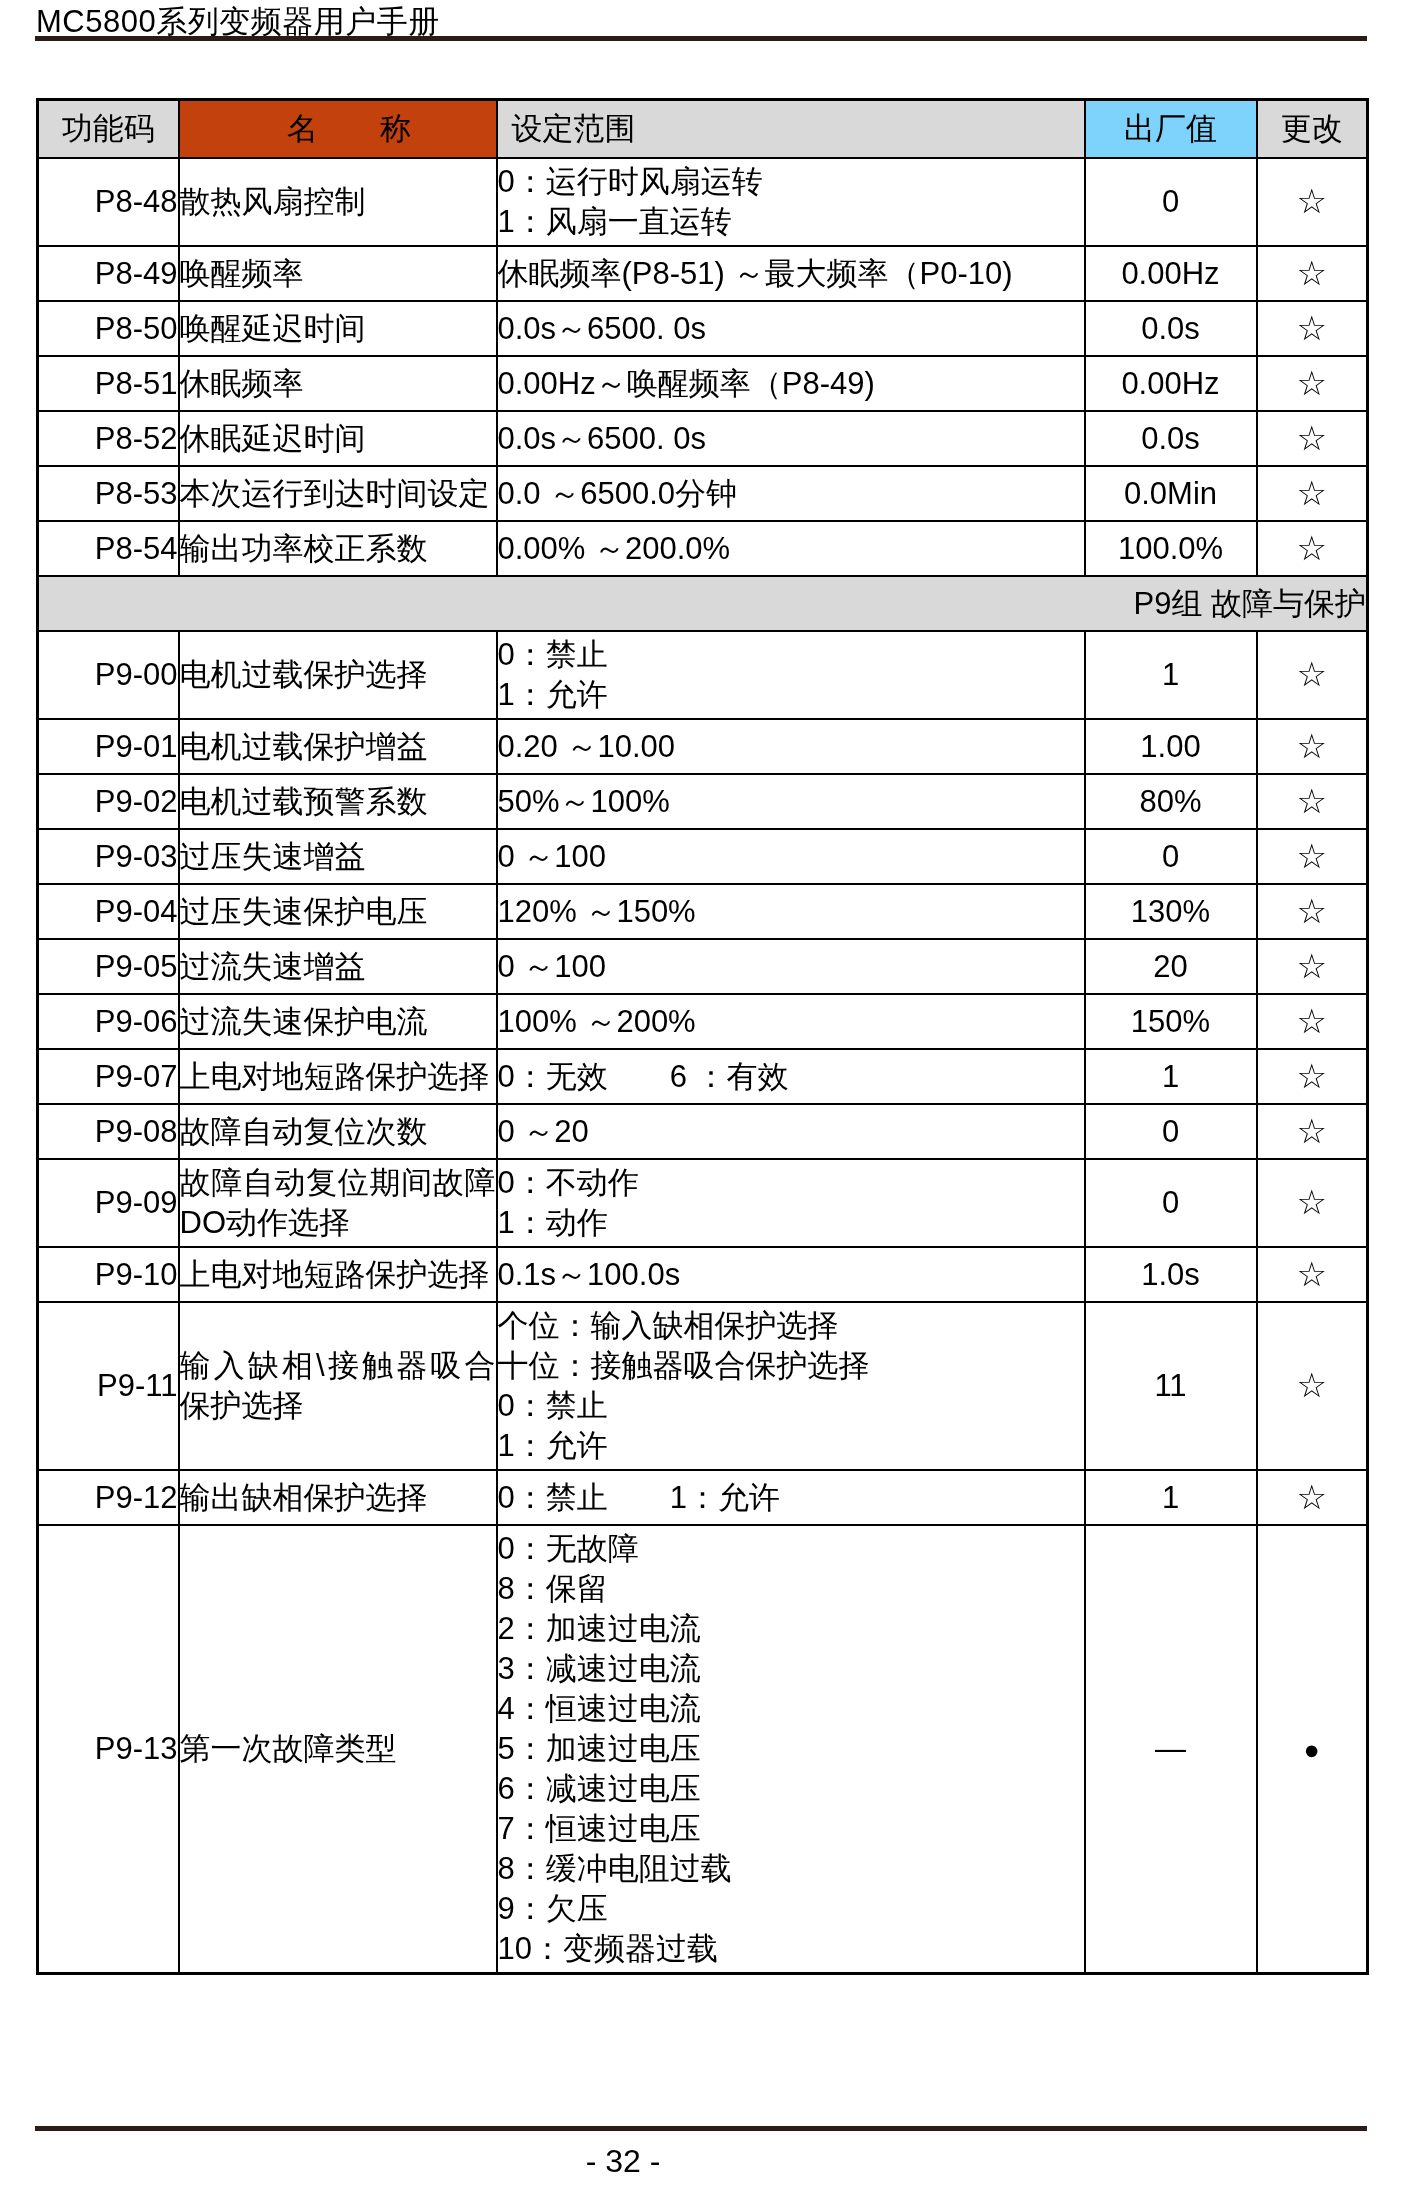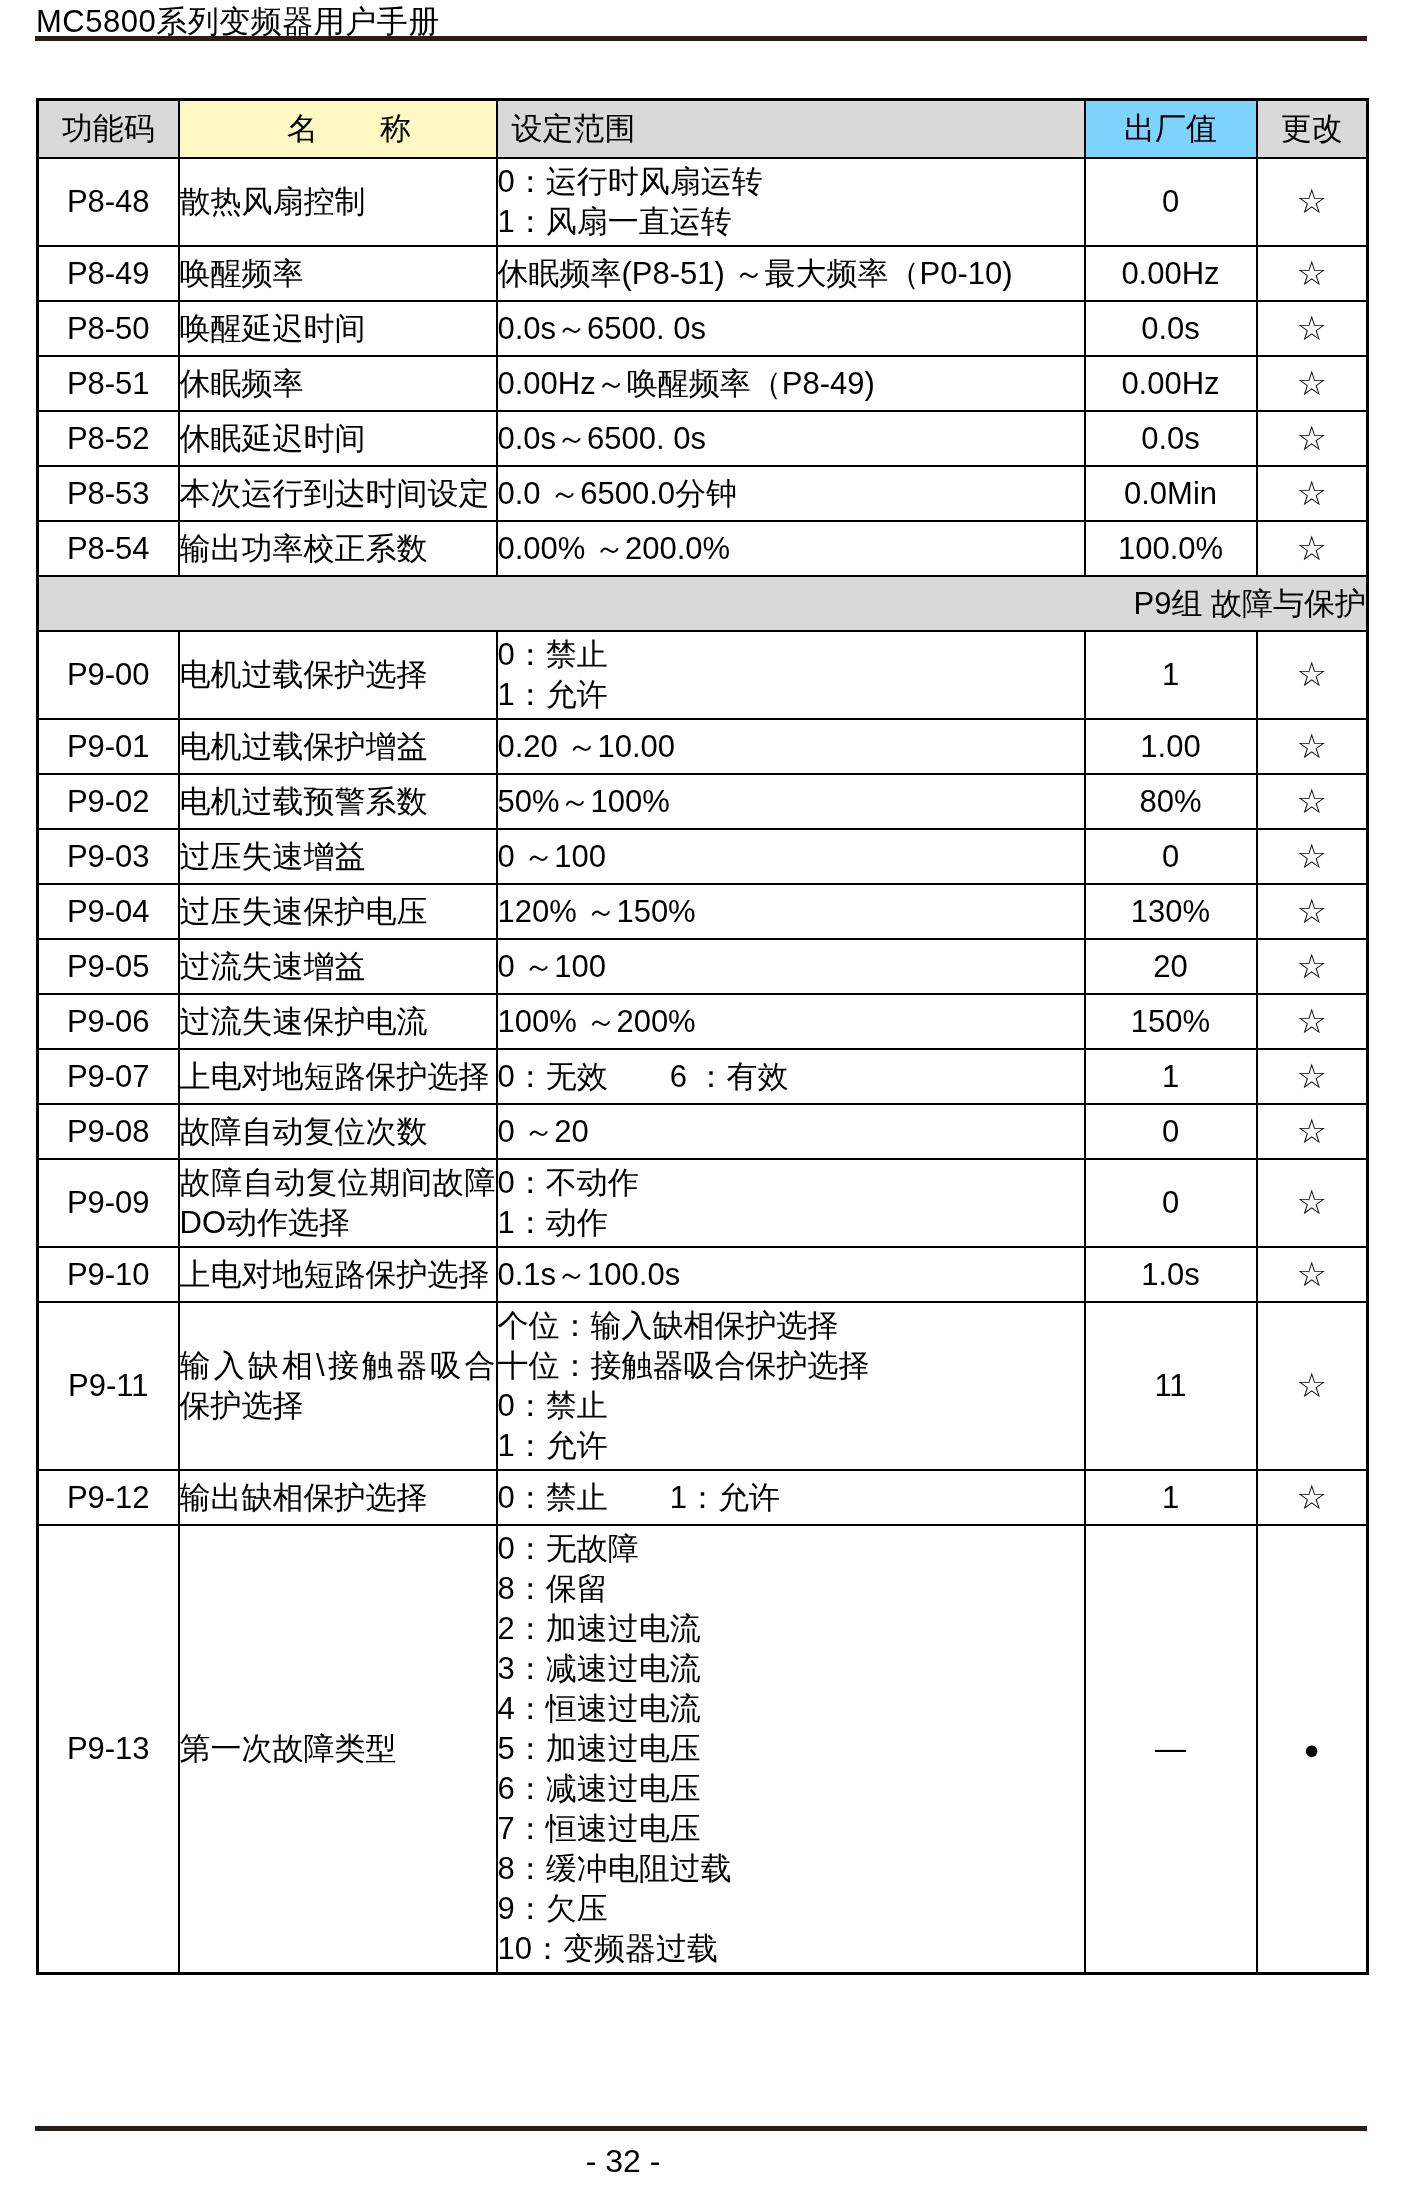--- a/index.html
+++ b/index.html
@@ -99,7 +99,7 @@
     <thead>
       <tr>
         <th class="head-cell" style="background: rgb(217, 217, 217);">功能码</th>
-        <th class="head-cell" style="background: #fef9c3; padding-left: 23px;">名　　称</th>
+        <th class="head-cell" style="background: #c2410c; padding-left: 23px;">名　　称</th>
         <th class="head-cell range-h" style="background: rgb(217, 217, 217);">设定范围</th>
         <th class="head-cell" style="background: #7dd3fc;">出厂值</th>
         <th class="head-cell" style="background: rgb(217, 217, 217);">更改</th>

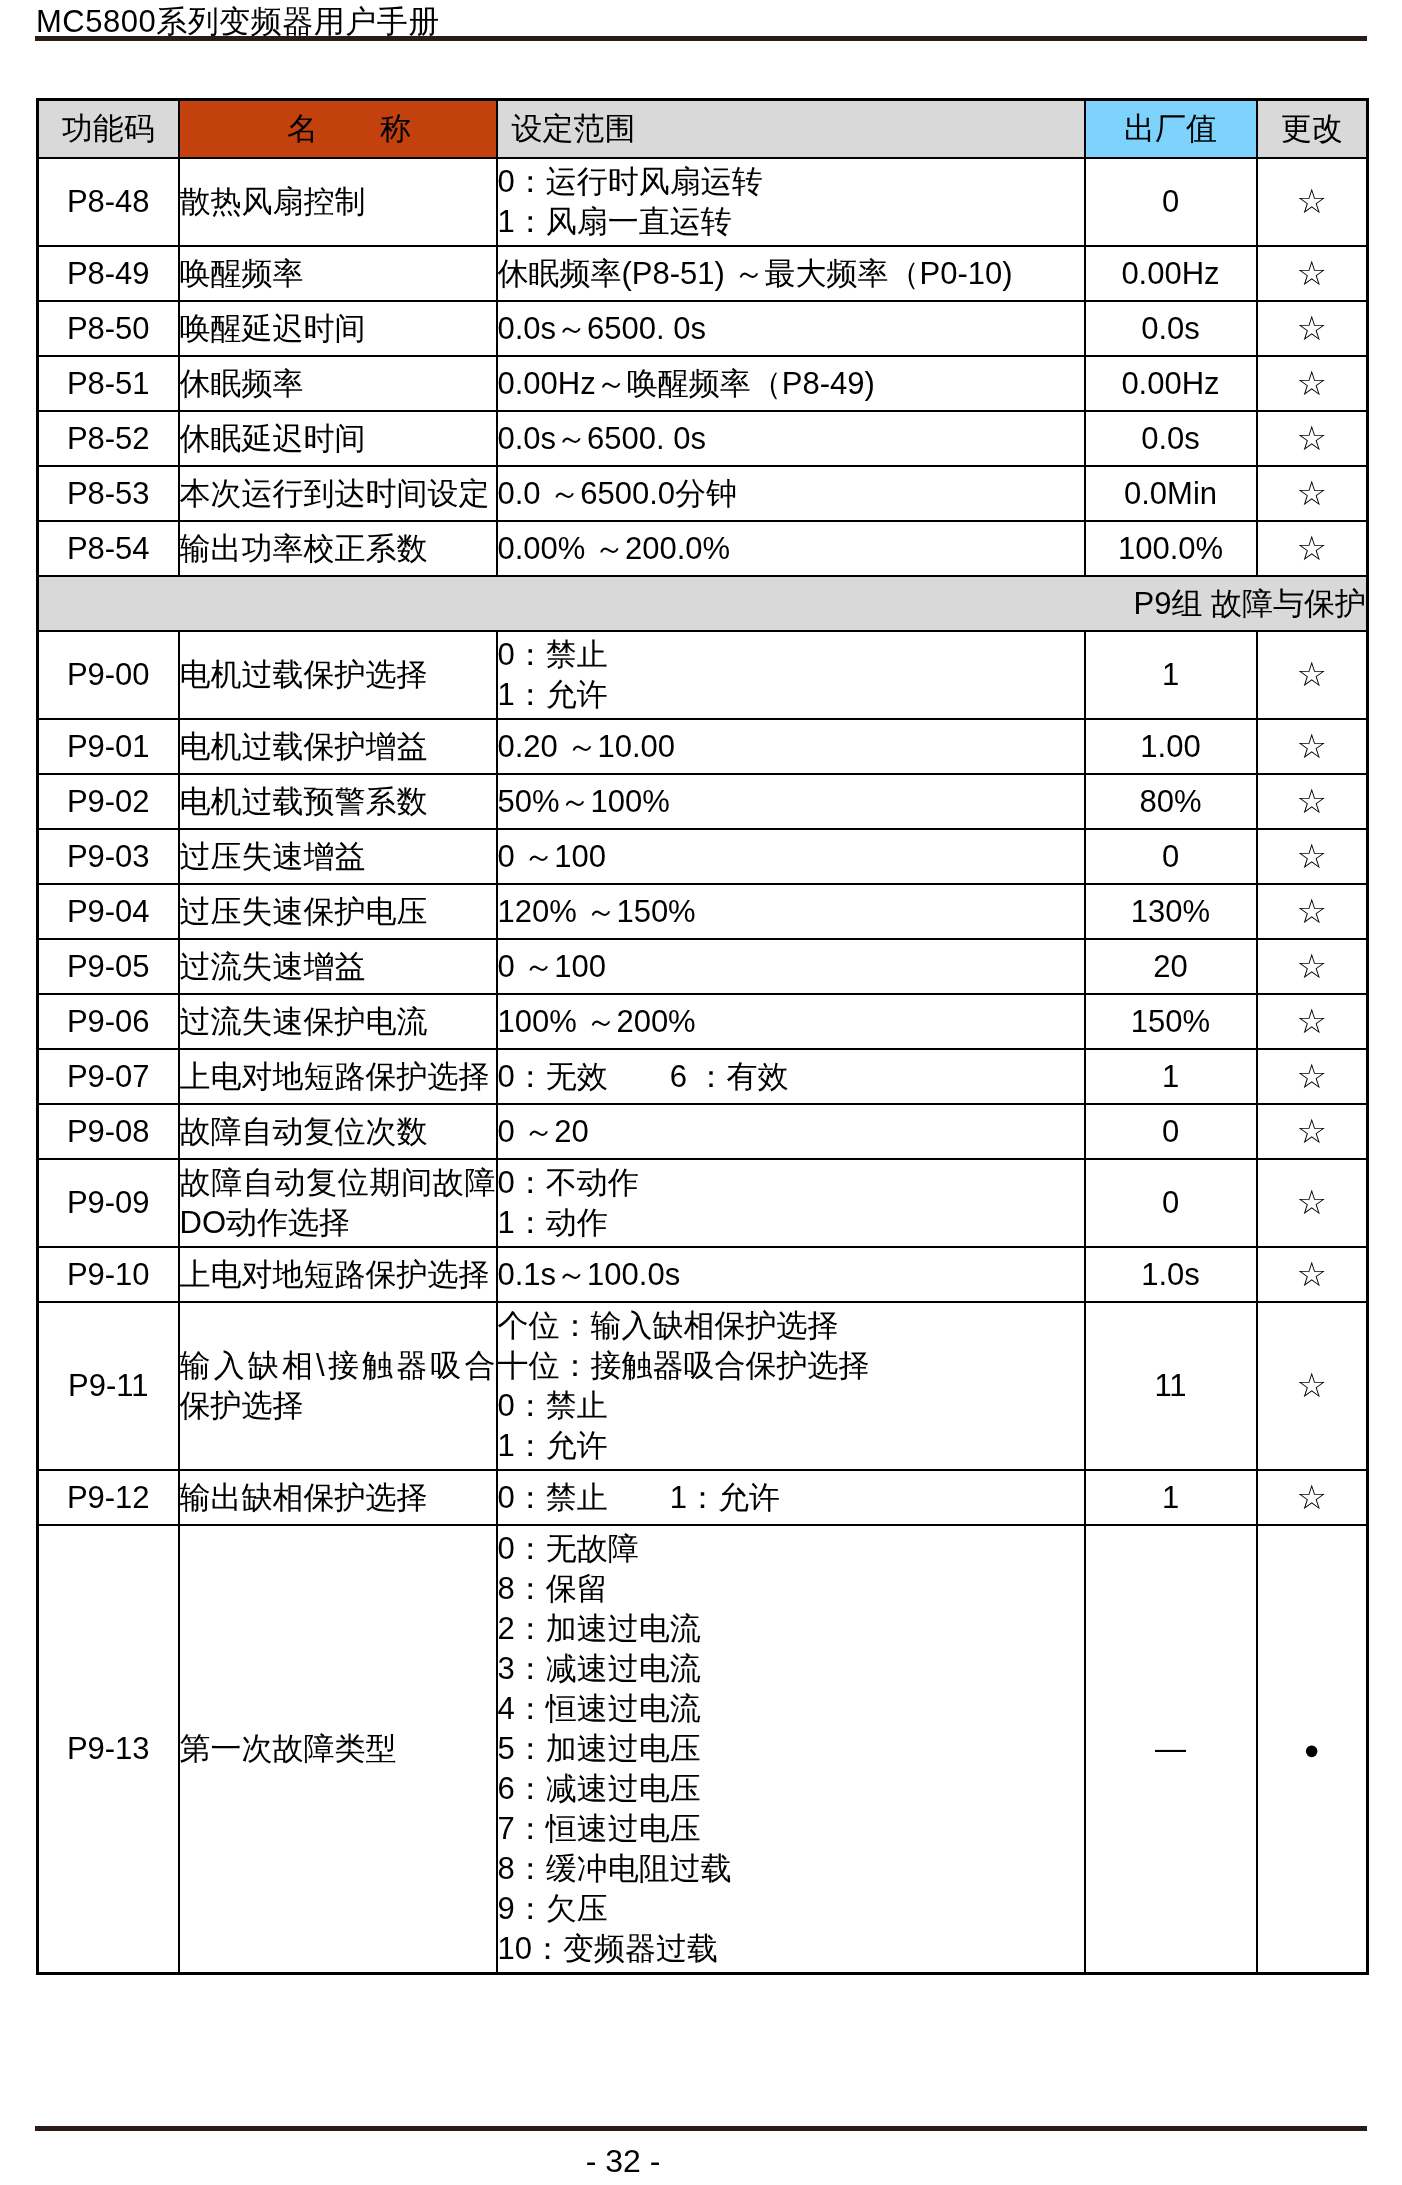--- a/index.html
+++ b/index.html
@@ -50,7 +50,7 @@
   }
   .param-table th.range-h { text-align: left; padding-left: 14px; }
   .param-table tbody td { height: 47px; padding: 3px 0; }
-  .code-cell    { text-align: center; font-size: 30px; }
+  .code-cell    { text-align: right; font-size: 30px; }
   .name-cell    { text-align: justify; text-justify: inter-character; padding: 3px 26px 3px 30px; }
   .range-cell   { text-align: left; padding: 3px 8px 3px 22px; }
   .range-line   { line-height: 40px; }

